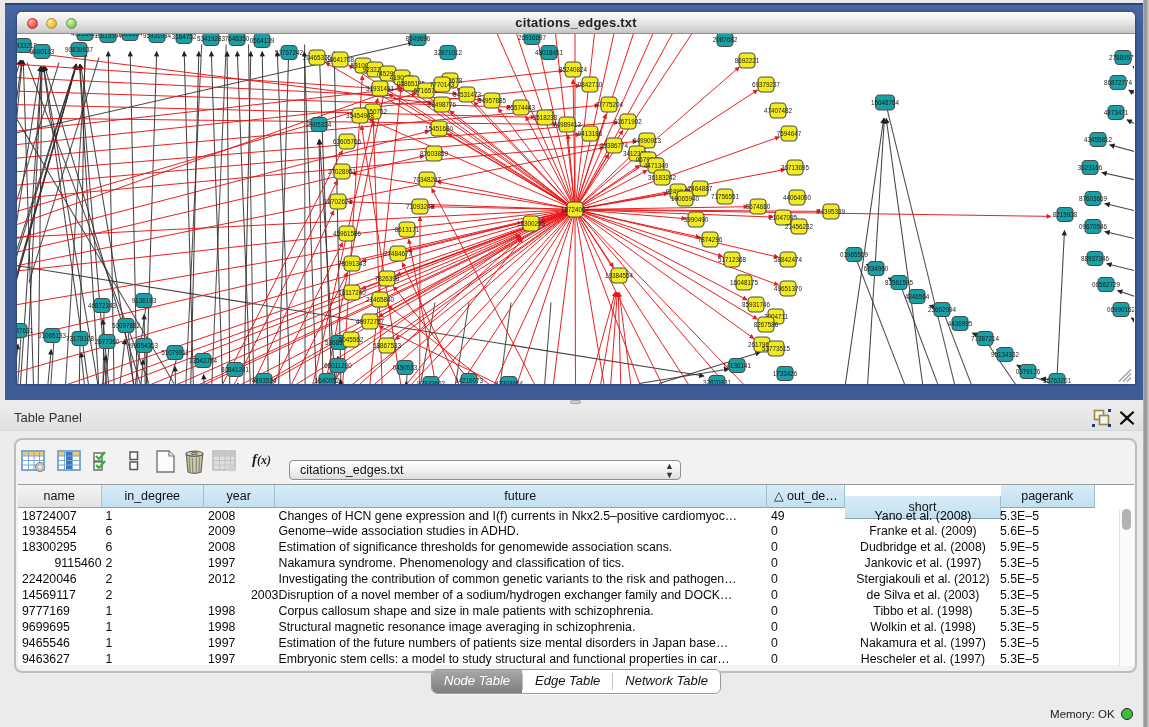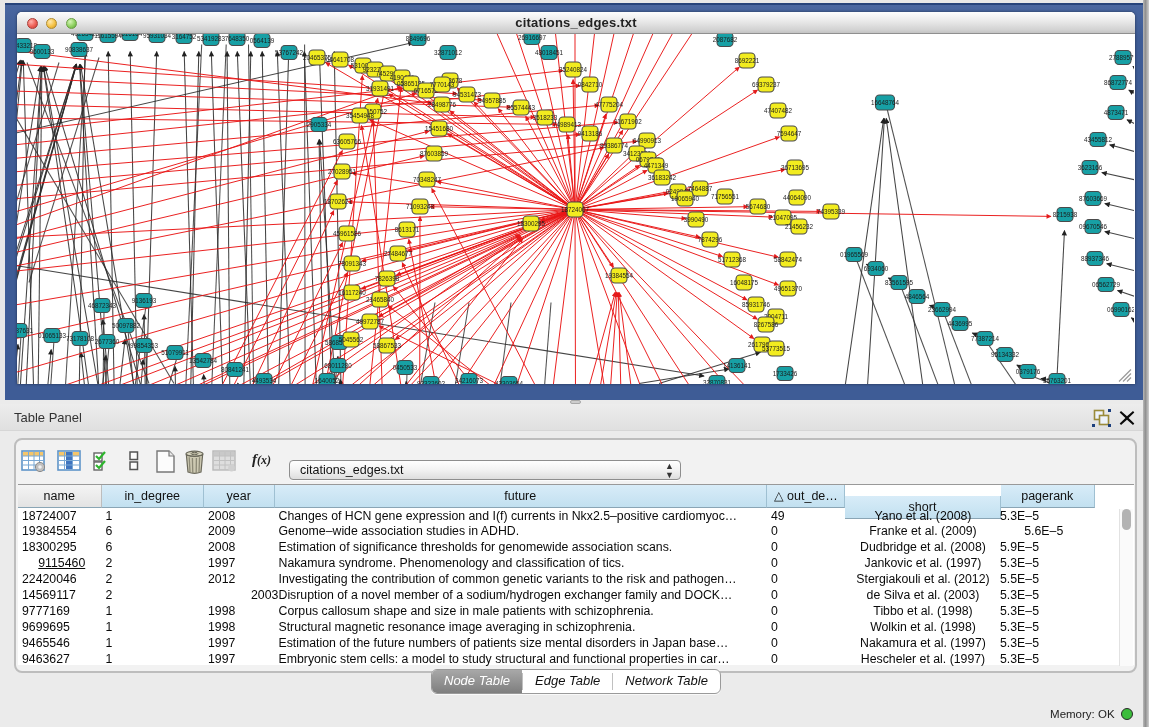--- a/index.html
+++ b/index.html
@@ -702,7 +702,7 @@
             <div class="c c3" style="text-align:left;padding-left:4px;">Genome–wide association studies in ADHD.</div>
             <div class="c c4" style="text-align:left;padding-left:4px;">0</div>
             <div class="c c5" style="text-align:center;">Franke et al. (2009)</div>
-            <div class="c c6" style="text-align:center;padding-left:6px;">5.6E–5</div>
+            <div class="c c6" style="text-align:left;padding-left:6px;">5.6E–5</div>
           </div>
 <div class="tr">
             <div class="c c0" style="text-align:left;padding-left:4px;">18300295</div>

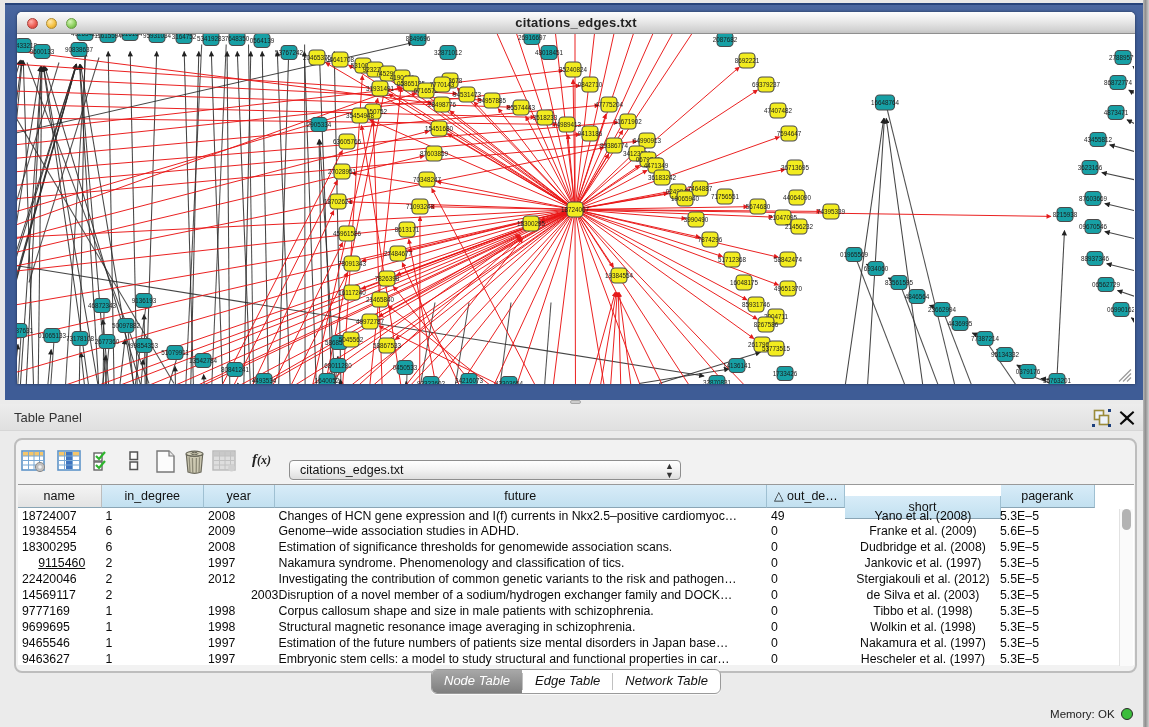--- a/index.html
+++ b/index.html
@@ -714,7 +714,7 @@
             <div class="c c6" style="text-align:left;padding-left:6px;">5.9E–5</div>
           </div>
 <div class="tr">
-            <div class="c c0" style="text-align:center;padding-left:4px;text-decoration:underline;">9115460</div>
+            <div class="c c0" style="text-align:right;padding-left:4px;">9115460</div>
             <div class="c c1" style="text-align:left;padding-left:4px;">2</div>
             <div class="c c2" style="text-align:left;padding-left:4px;">1997</div>
             <div class="c c3" style="text-align:left;padding-left:4px;">Nakamura syndrome. Phenomenology and classification of tics.</div>

